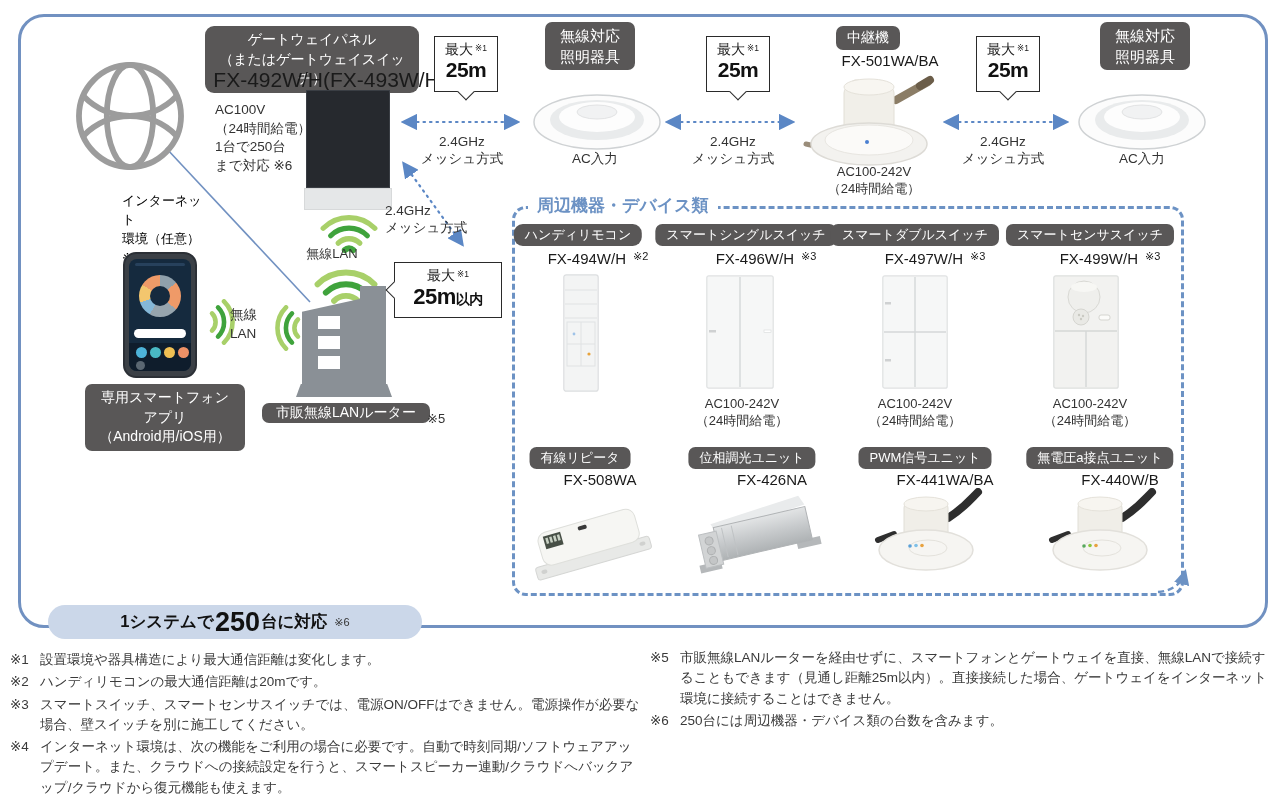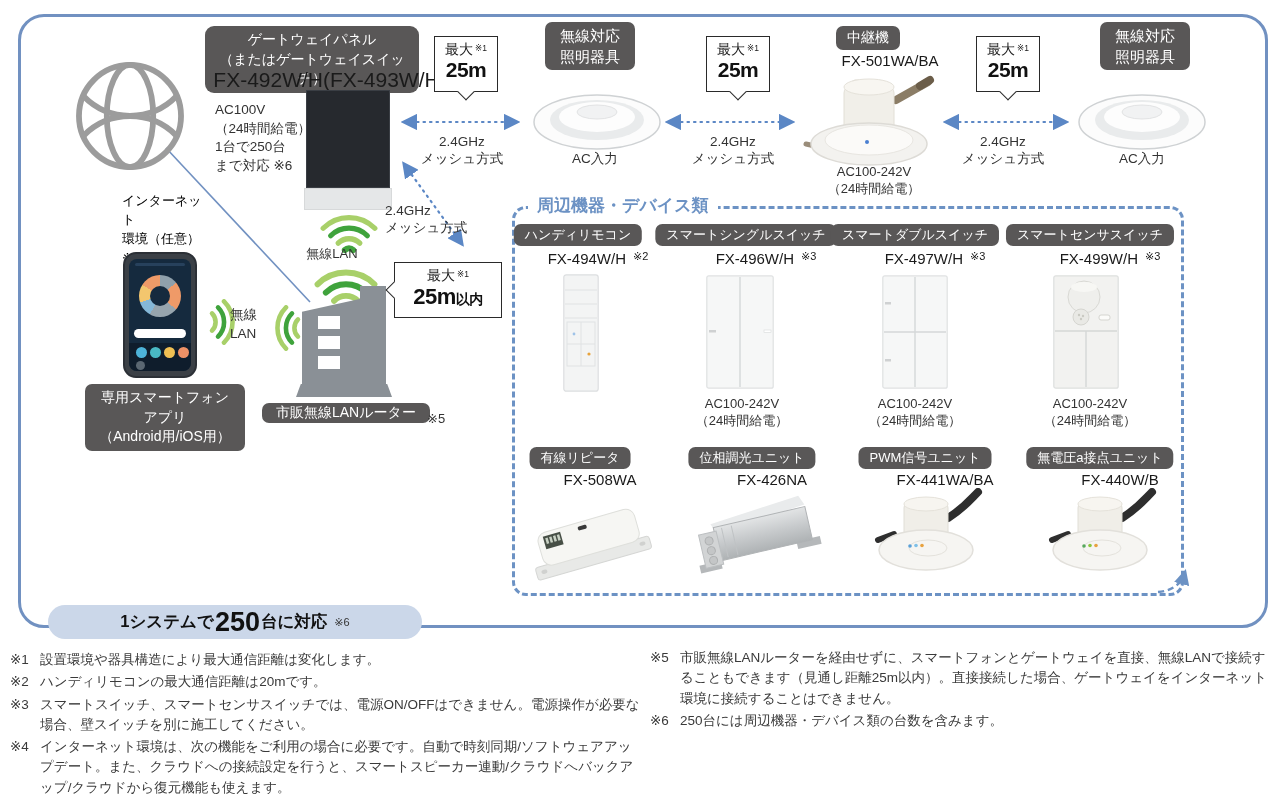--- a/index.html
+++ b/index.html
@@ -233,7 +233,7 @@
   <div class="abs dashed-box"></div>
   <div class="abs pbox-title">周辺機器・デバイス類</div>
 
-  <div class="abs dlabel ctr" style="left:578px;top:224px;">ハンディリモコン</div>
+  <div class="abs dlabel ctr" style="left:578px;top:224px;border-radius:9px;">ハンディリモコン</div>
   <div class="abs dlabel ctr" style="left:746px;top:224px;">スマートシングルスイッチ</div>
   <div class="abs dlabel ctr" style="left:915px;top:224px;">スマートダブルスイッチ</div>
   <div class="abs dlabel ctr" style="left:1090px;top:224px;">スマートセンサスイッチ</div>

